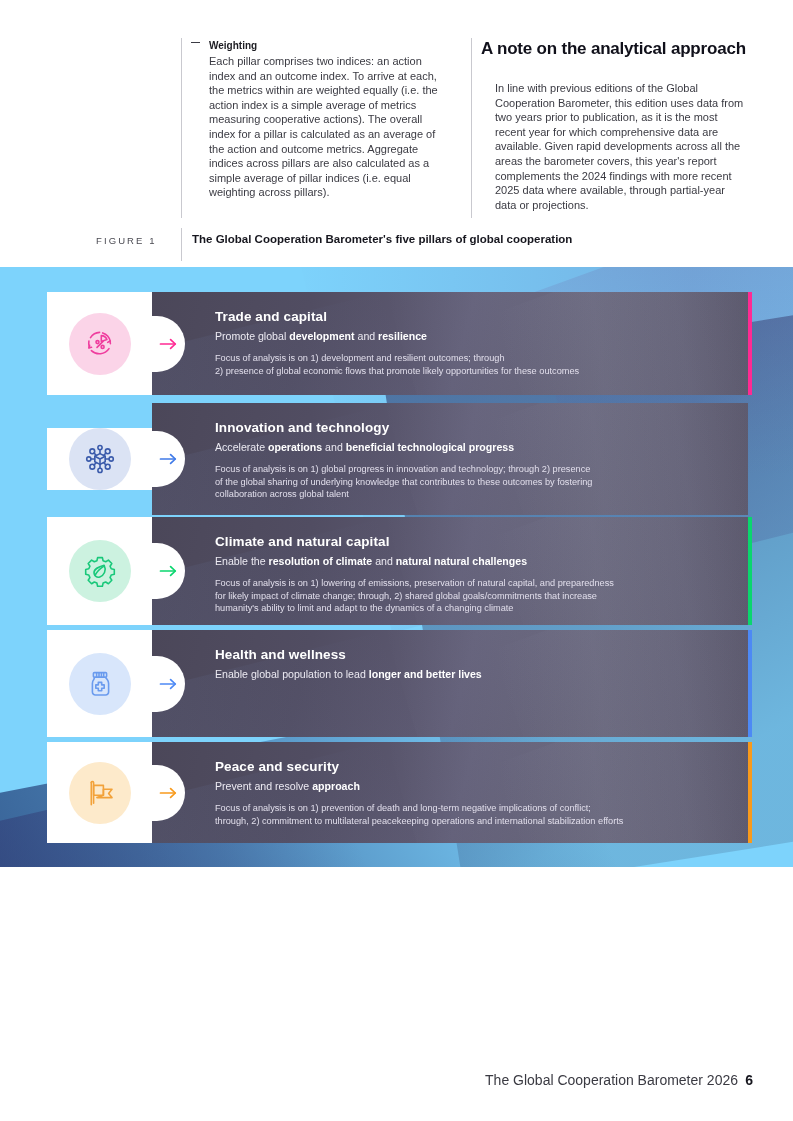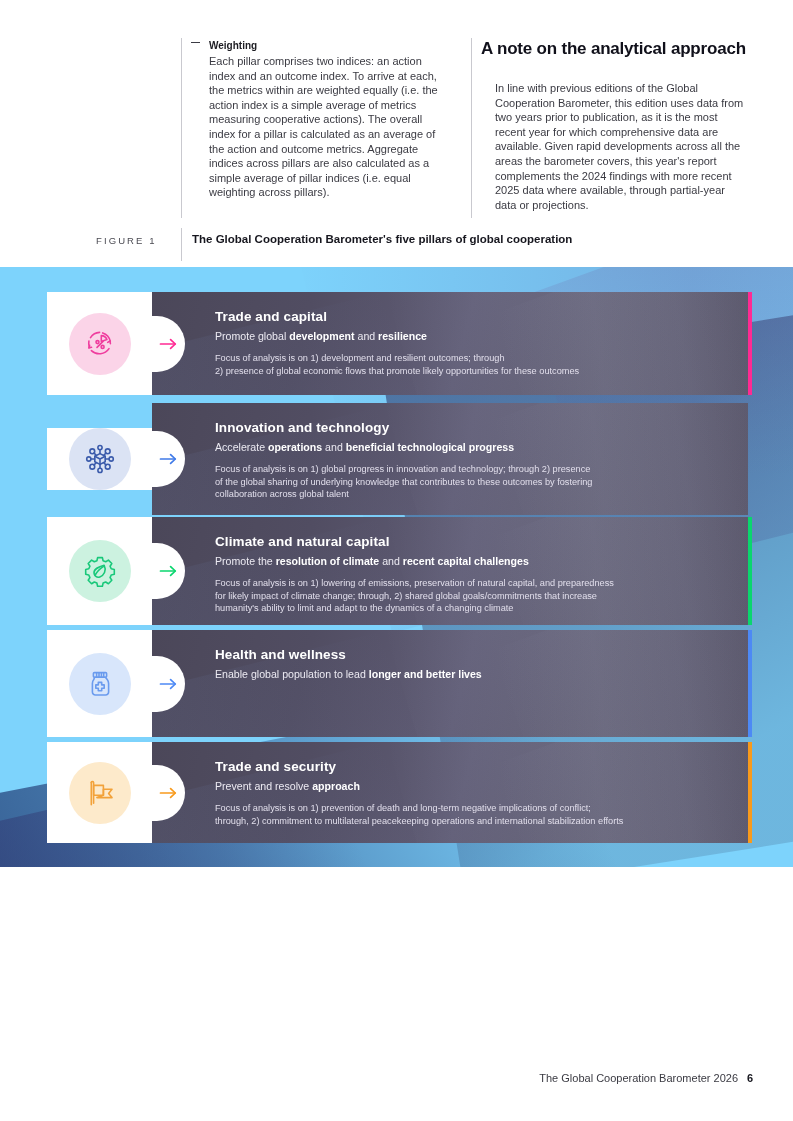--- a/index.html
+++ b/index.html
@@ -294,7 +294,7 @@
           </div>
           <div class="card-text">
             <p class="p-title">Climate and natural capital</p>
-            <p class="p-sub"><span>Promote the </span><b>resolution of climate</b><span> and </span><b>recent capital challenges</b></p>
+            <p class="p-sub"><span>Enable the </span><b>resolution of climate</b><span> and </span><b>recent capital challenges</b></p>
             <p class="p-desc">Focus of analysis is on 1) lowering of emissions, preservation of natural capital, and preparedness<br>for likely impact of climate change; through, 2) shared global goals/commitments that increase<br>humanity's ability to limit and adapt to the dynamics of a changing climate</p>
           </div>
         </div>

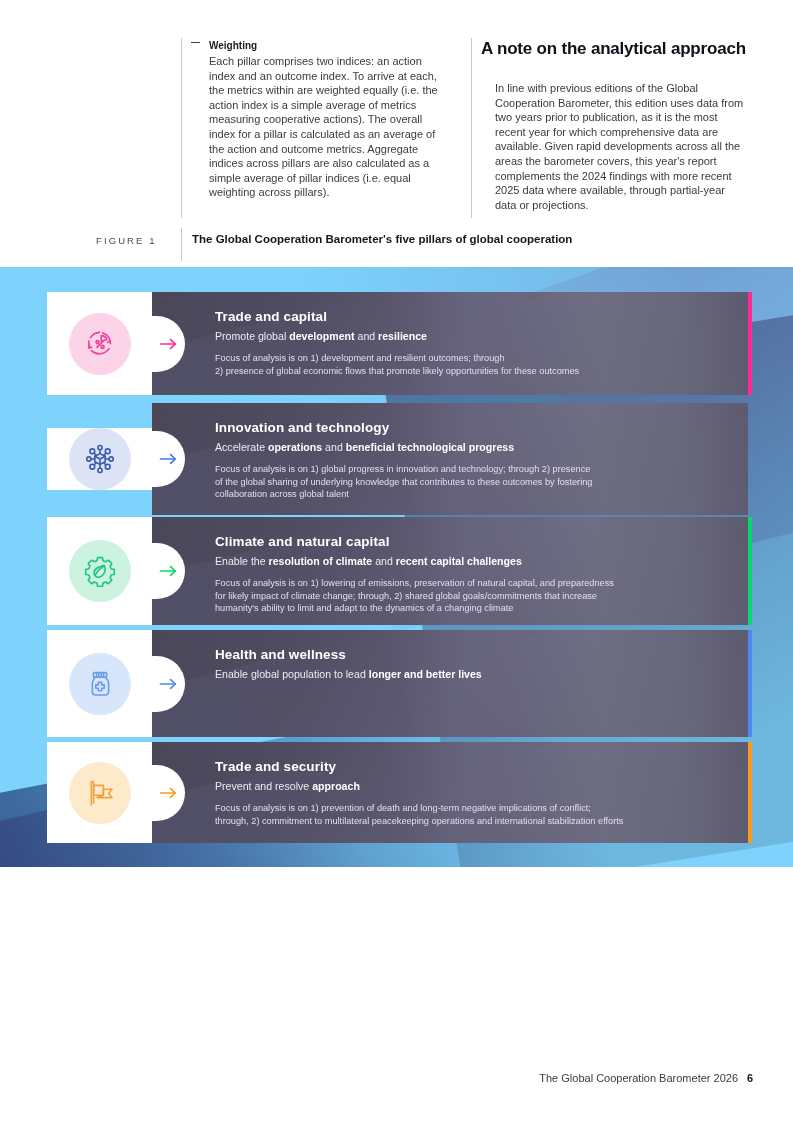--- a/index.html
+++ b/index.html
@@ -294,7 +294,7 @@
           </div>
           <div class="card-text">
             <p class="p-title">Climate and natural capital</p>
-            <p class="p-sub"><span>Enable the </span><b>resolution of climate</b><span> and </span><b>recent capital challenges</b></p>
+            <p class="p-sub"><span>Enable the </span><b>resolution of climate</b><span> and </span><b>natural natural challenges</b></p>
             <p class="p-desc">Focus of analysis is on 1) lowering of emissions, preservation of natural capital, and preparedness<br>for likely impact of climate change; through, 2) shared global goals/commitments that increase<br>humanity's ability to limit and adapt to the dynamics of a changing climate</p>
           </div>
         </div>

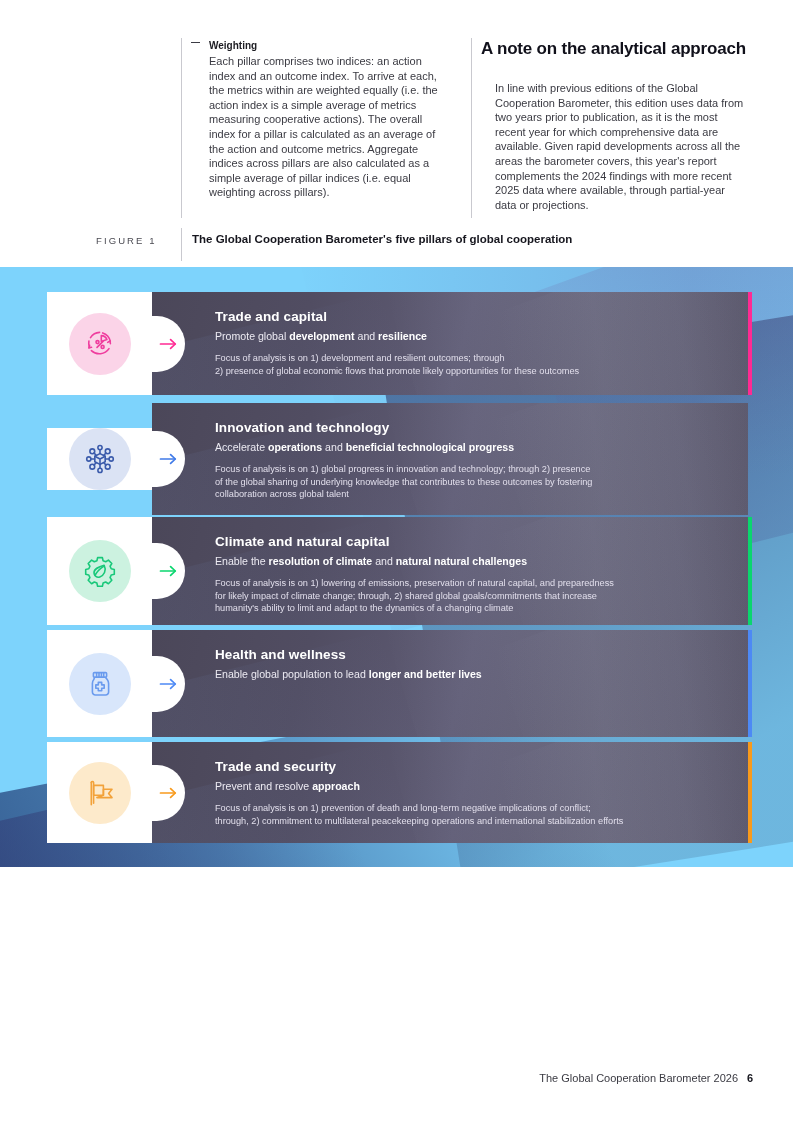--- a/index.html
+++ b/index.html
@@ -358,7 +358,7 @@
             </svg>
           </div>
           <div class="card-text">
-            <p class="p-title">Trade and security</p>
+            <p class="p-title">Peace and security</p>
             <p class="p-sub"><span>Prevent and resolve </span><b>approach</b></p>
             <p class="p-desc">Focus of analysis is on 1) prevention of death and long-term negative implications of conflict;<br>through, 2) commitment to multilateral peacekeeping operations and international stabilization efforts</p>
           </div>

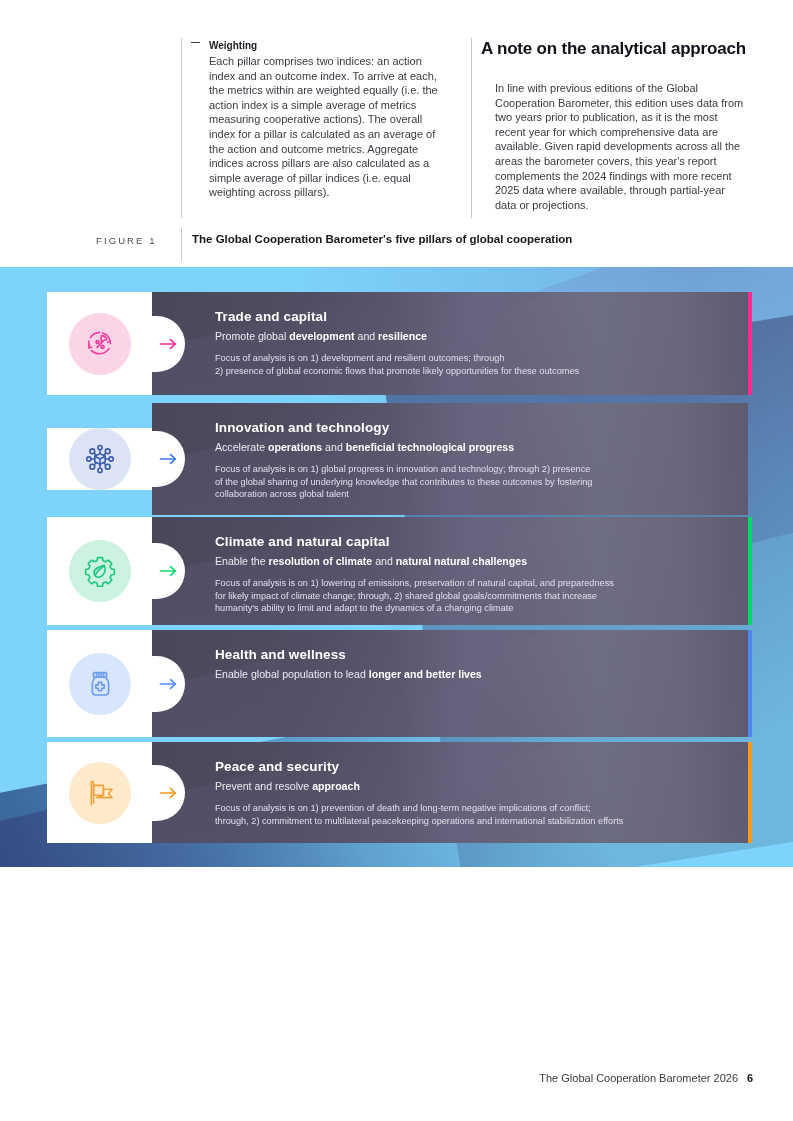--- a/index.html
+++ b/index.html
@@ -148,7 +148,7 @@
   
   .footer{
     position:absolute;left:0;top:1072px;width:793px;height:20px;
-    font-size:11px;color:#3a3a42;
+    font-size:14px;color:#3a3a42;
   }
   .foot-title{position:absolute;right:55px;top:0;}
   .foot-page{position:absolute;right:40px;top:0;font-weight:bold;color:#16161e;}

